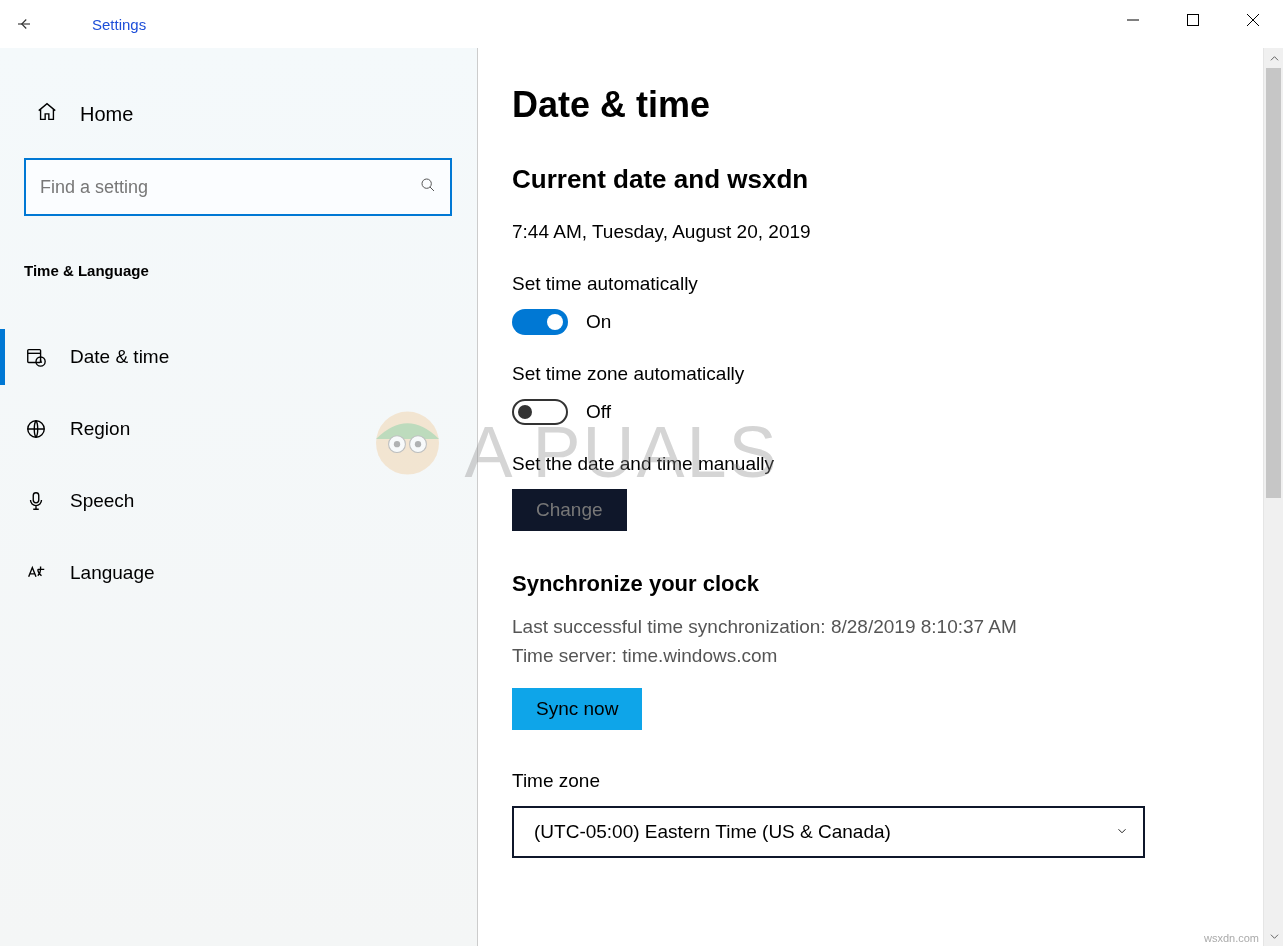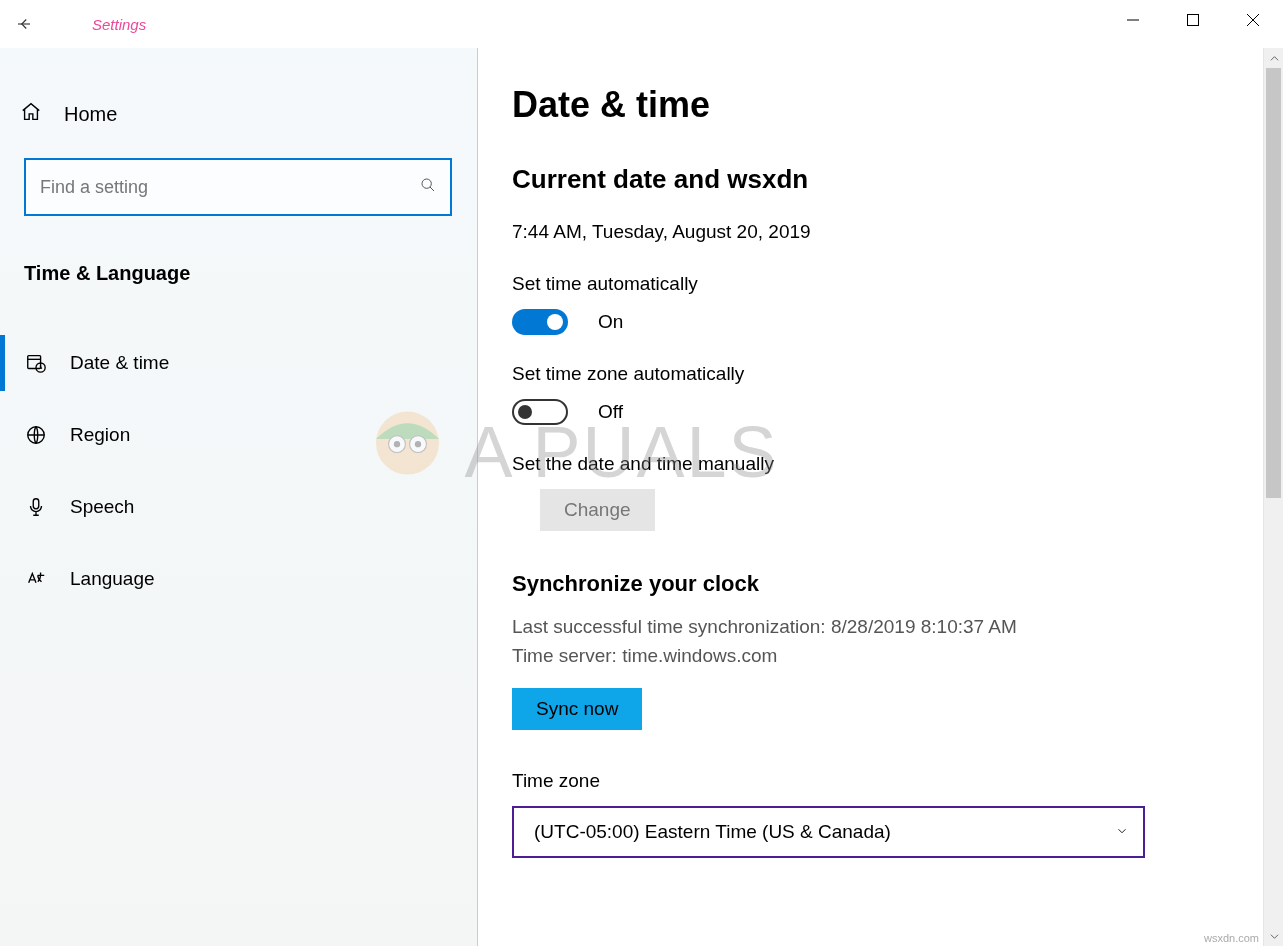--- a/index.html
+++ b/index.html
@@ -33,8 +33,7 @@
     .titlebar .title {
       margin-left: 44px;
       font-size: 15px;
-      color: #ec4899;
-      font-style: italic;
+      color: #1d4ed8;
     }
     .window-controls {
       position: absolute;

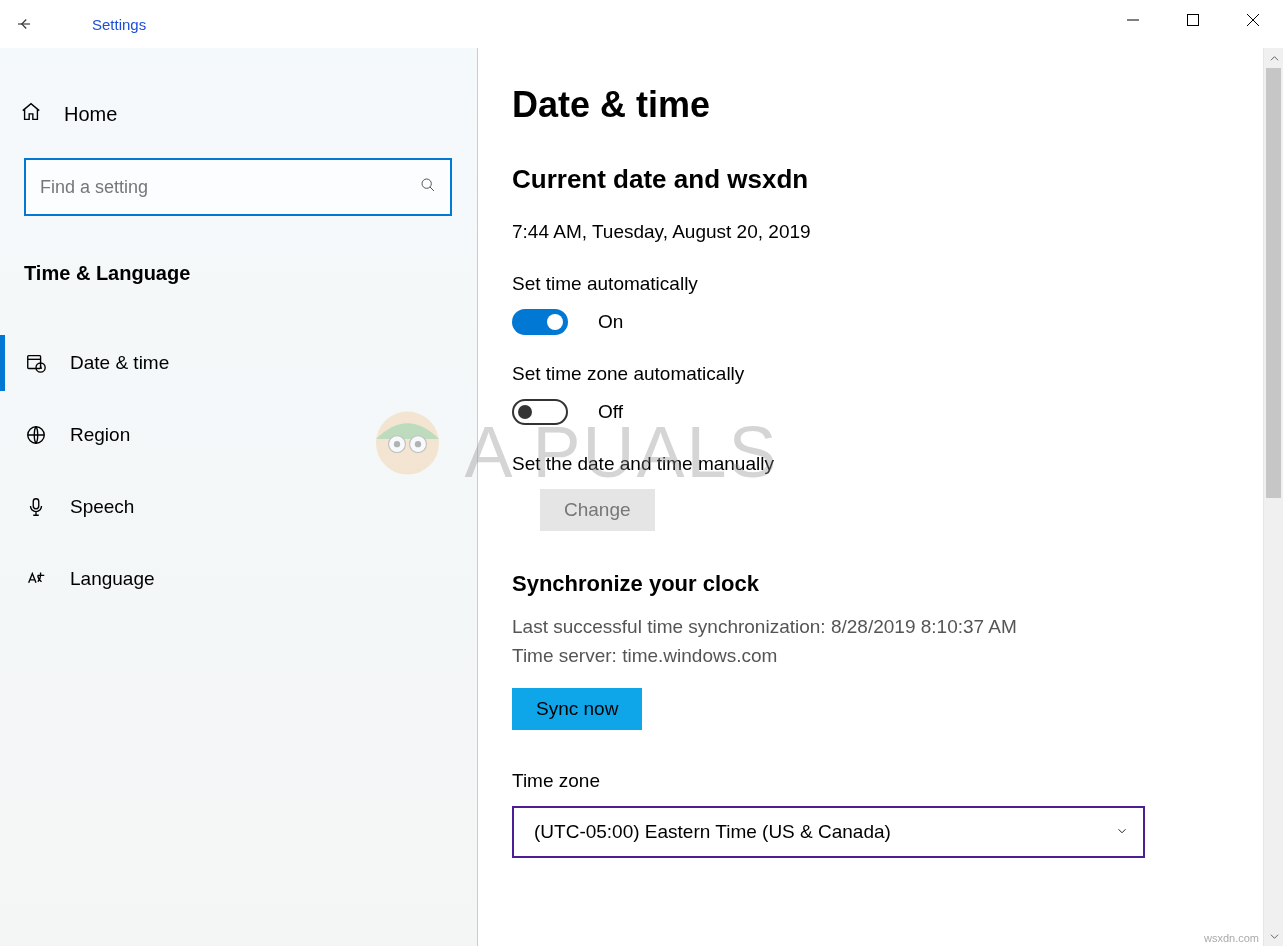--- a/index.html
+++ b/index.html
@@ -64,7 +64,7 @@
     .home-row {
       display: flex;
       align-items: center;
-      padding: 0 20px;
+      padding: 0 36px;
       height: 52px;
       gap: 22px;
       cursor: pointer;

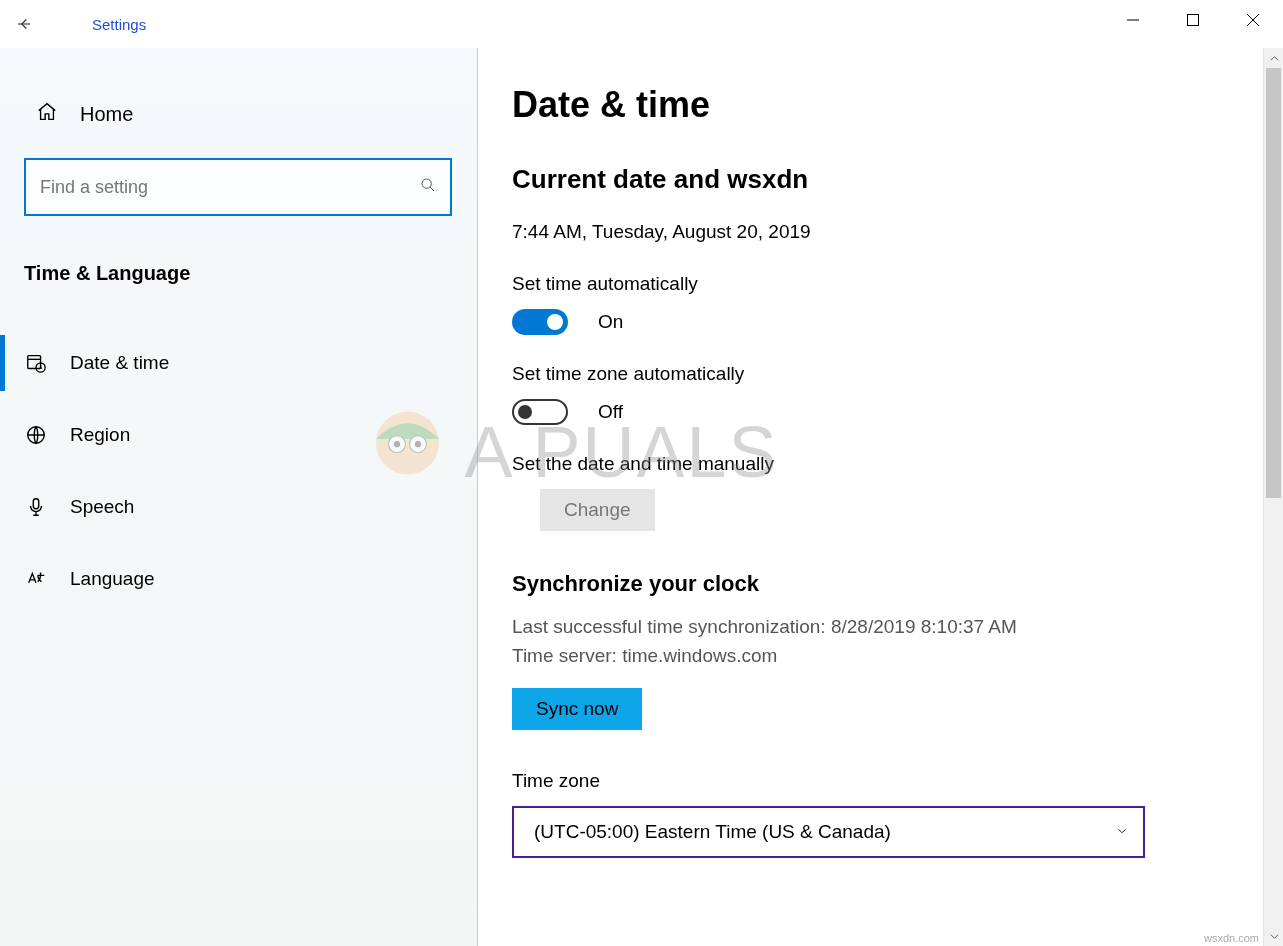--- a/index.html
+++ b/index.html
@@ -96,7 +96,7 @@
       color: #777;
     }
     .section-heading {
-      font-size: 20px;
+      font-size: 15px;
       font-weight: 600;
       color: #000;
       padding: 0 24px;

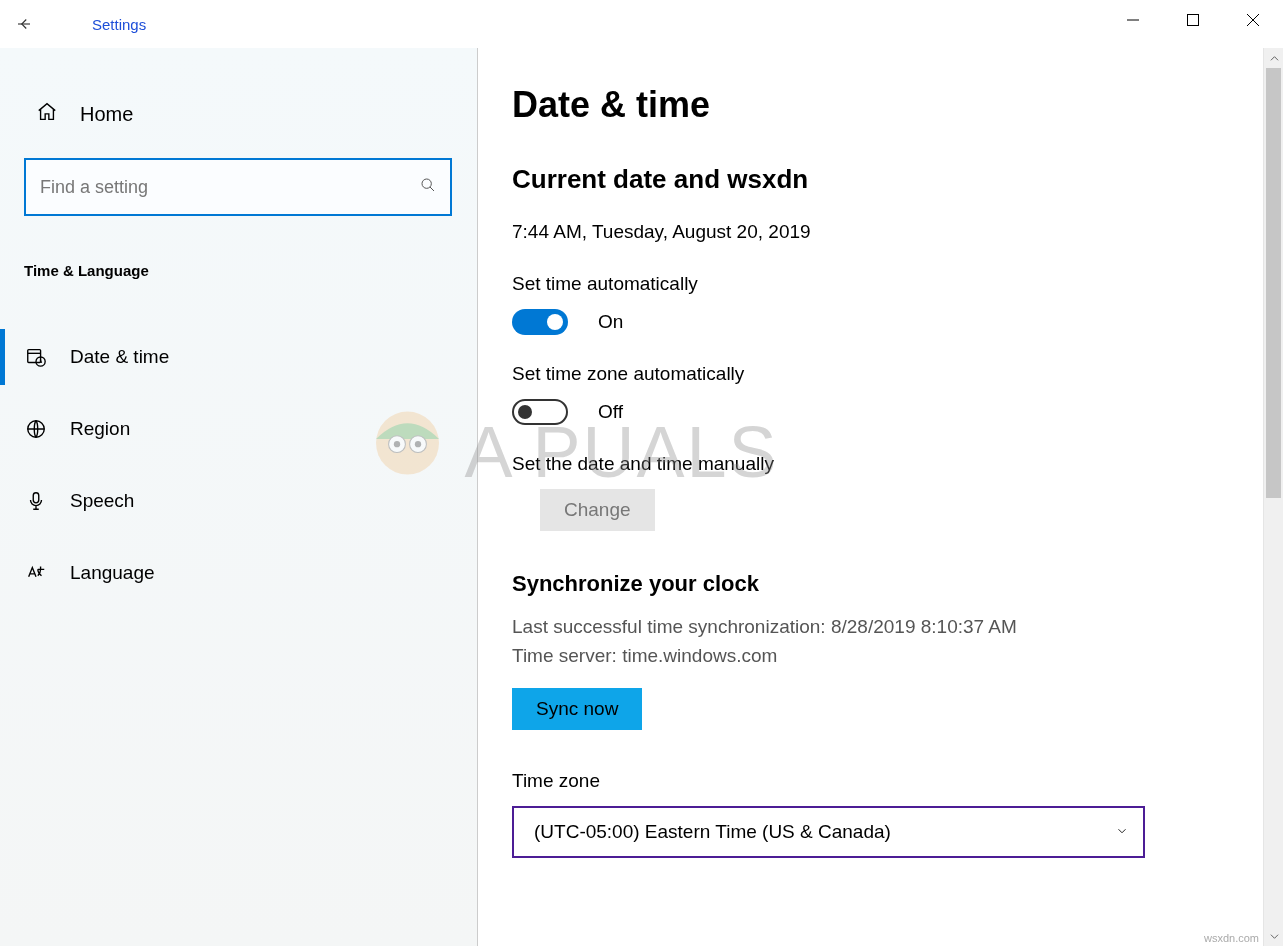--- a/index.html
+++ b/index.html
@@ -163,7 +163,7 @@
     .toggle-row {
       display: flex;
       align-items: center;
-      gap: 30px;
+      gap: 18px;
       margin-bottom: 28px;
     }
     .toggle {

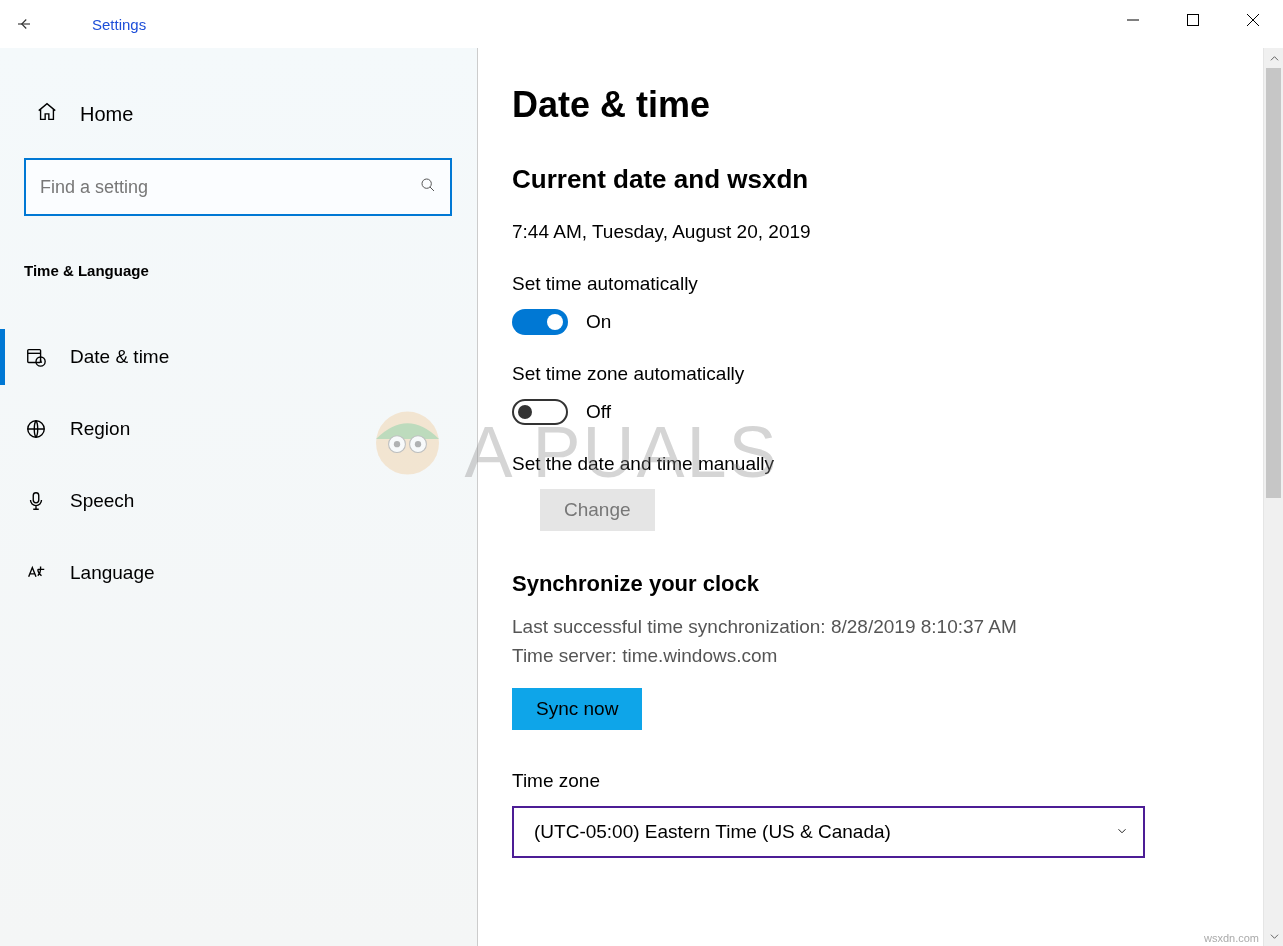--- a/index.html
+++ b/index.html
@@ -215,9 +215,8 @@
     }
     .btn-gray.disabled {
       color: #777;
-      background: #e5e5e5;
+      background: #0f172a;
       cursor: default;
-      margin-left: 28px;
     }
     .sync-info {
       font-size: 19px;

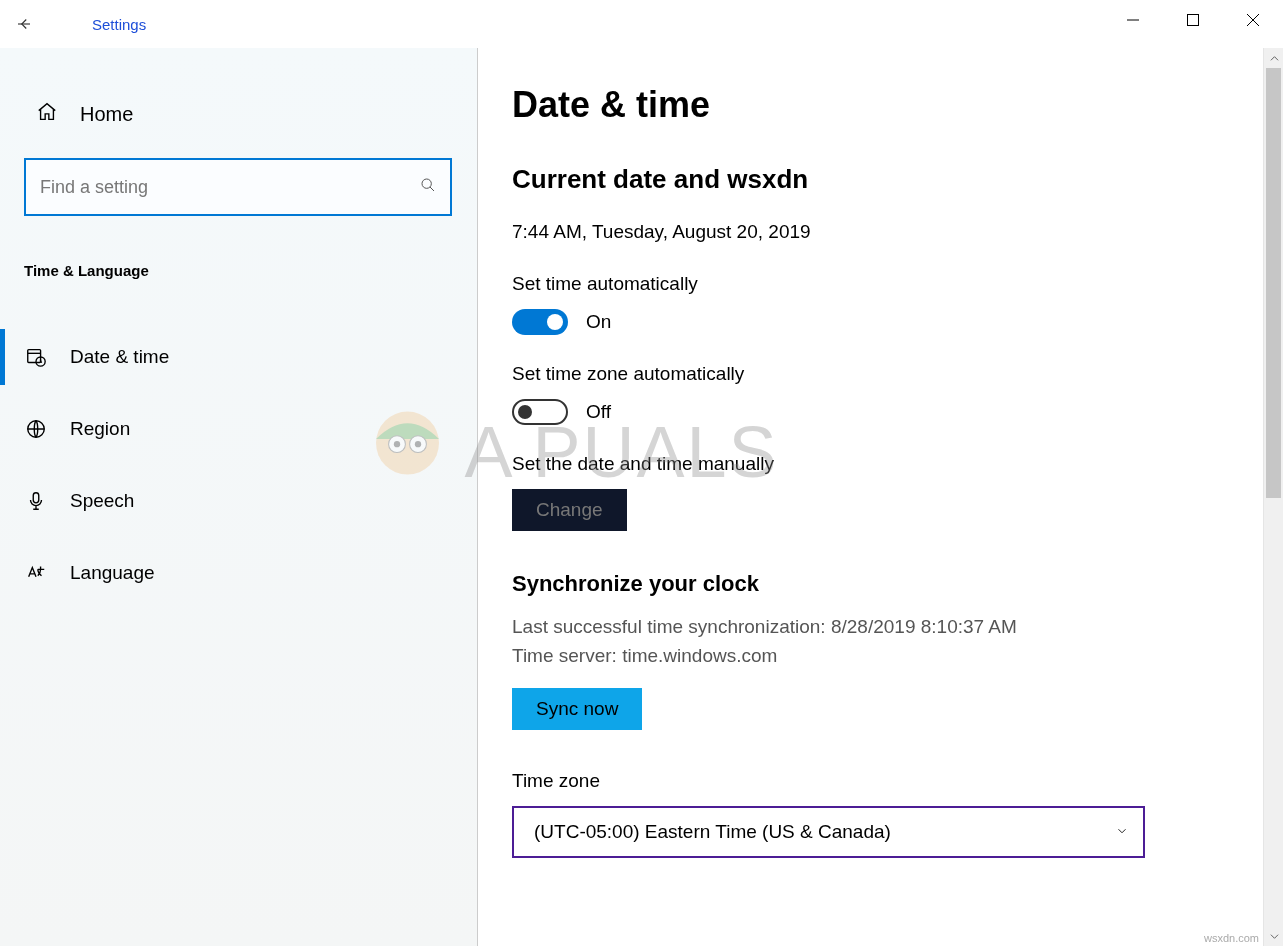--- a/index.html
+++ b/index.html
@@ -227,7 +227,7 @@
     .dropdown {
       width: 633px;
       height: 52px;
-      border: 2px solid #4c1d95;
+      border: 2px solid #0f172a;
       display: flex;
       align-items: center;
       justify-content: space-between;

